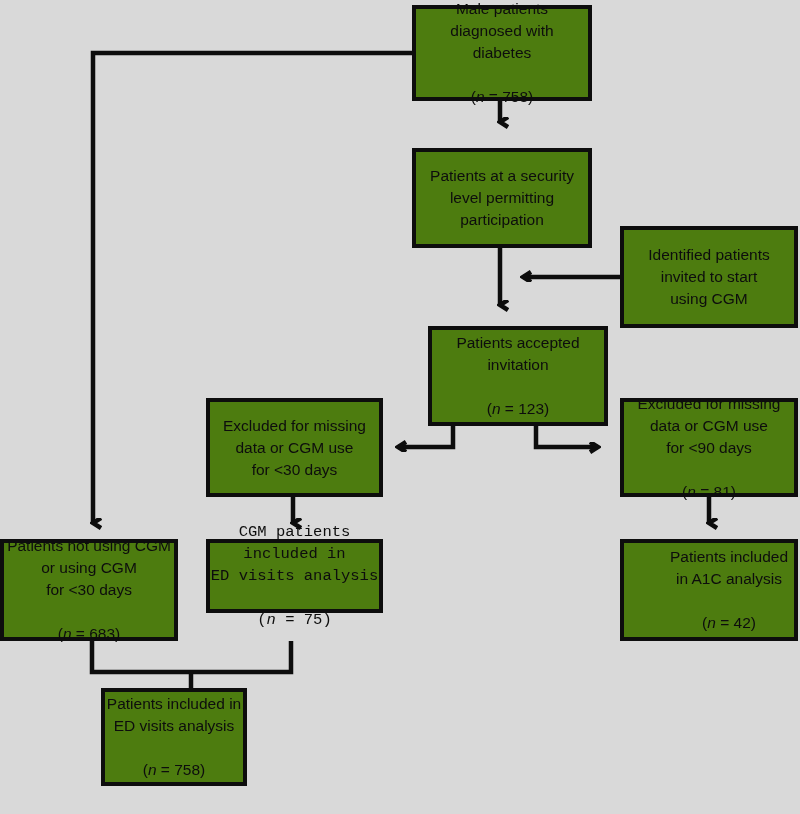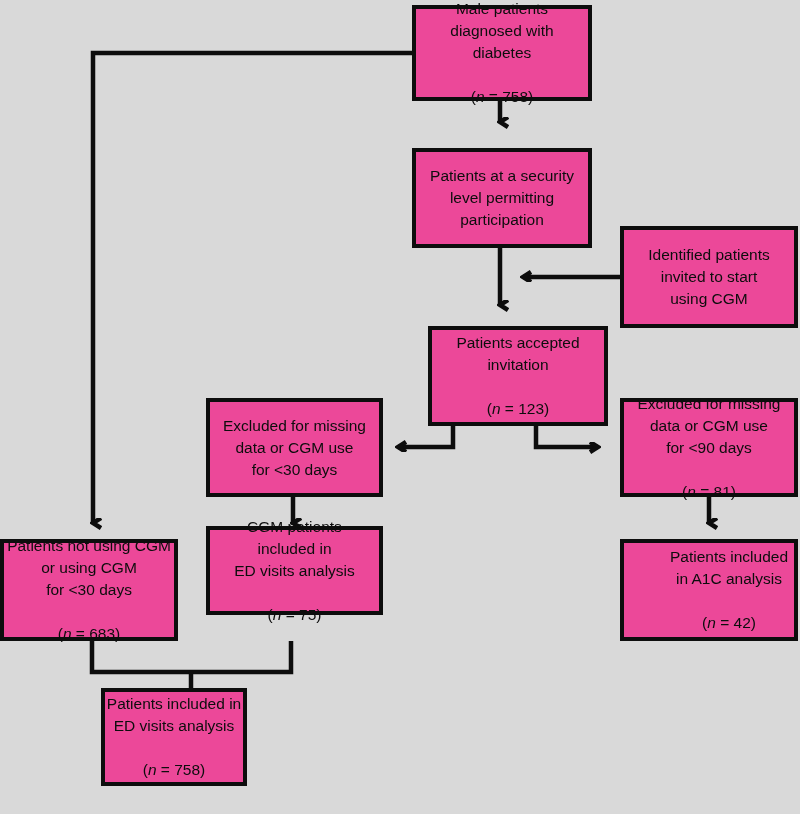--- a/index.html
+++ b/index.html
@@ -30,7 +30,7 @@
   .node {
     position: absolute;
     box-sizing: border-box;
-    background: #ec4899;
+    background: #4d7c0f;
     border: 4px solid #0d0d0d;
     display: flex;
     align-items: center;

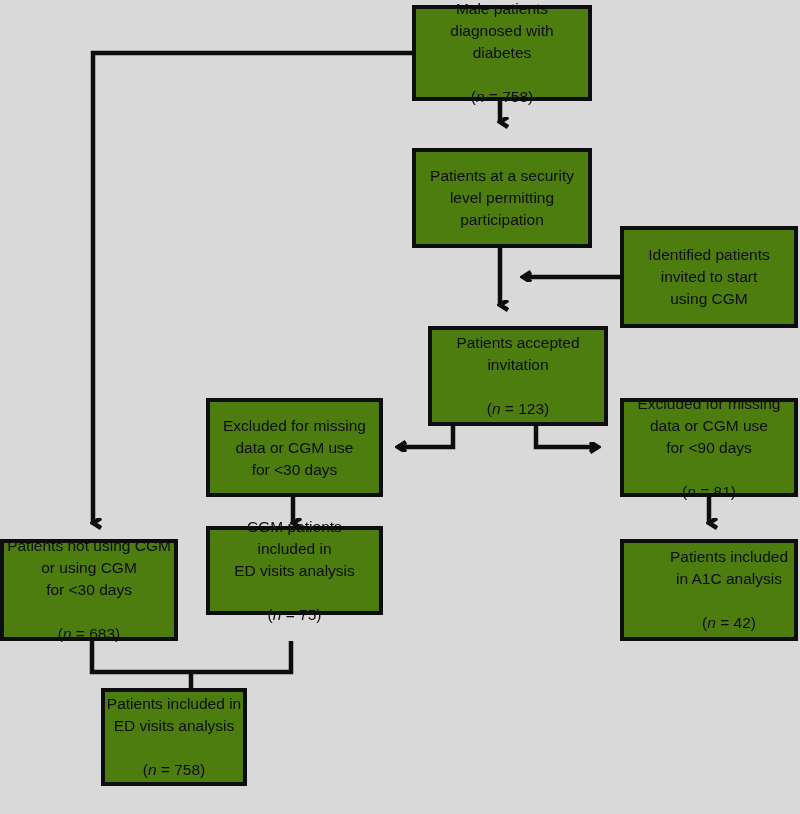--- a/index.html
+++ b/index.html
@@ -155,7 +155,7 @@
     </span>
   </div>
 
-  <div class="node" style="left:206px; top:526px; width:177px; height:89px;">
+  <div class="node" style="left:206px; top:539px; width:177px; height:74px;font-family:Liberation Mono, monospace;">
     <span class="txt">
       <span class="nline">CGM patients
 included in

